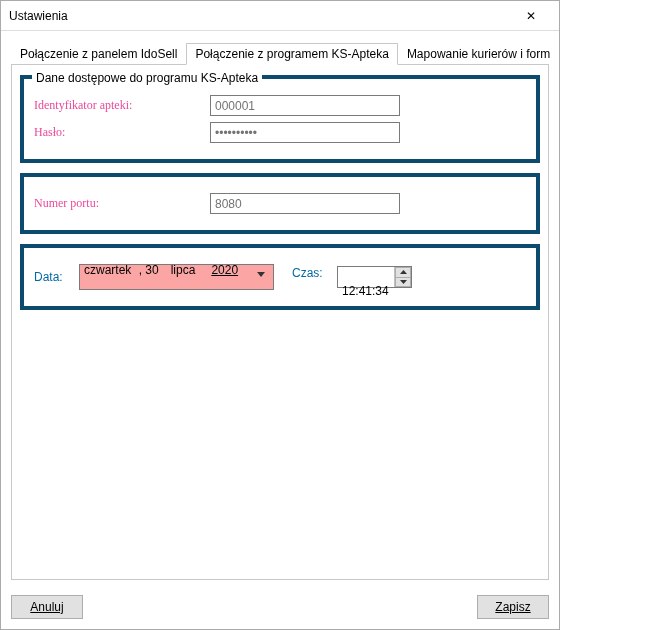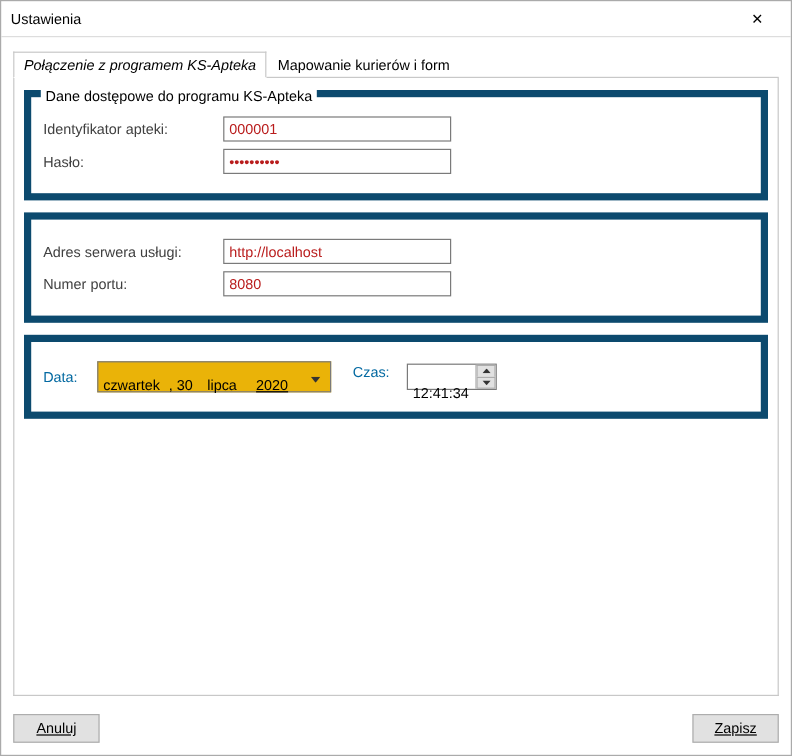--- a/index.html
+++ b/index.html
@@ -4,7 +4,7 @@
 <style>
   * { box-sizing: border-box; font-family: "Segoe UI", Tahoma, sans-serif; font-size: 12px; }
   body { margin: 0; background: #fff; }
-  .window { width: 660px; height: 630px; border: 1px solid #aaa; position: relative; background: #fff; }
+  .window { width: 560px; height: 630px; border: 1px solid #aaa; position: relative; background: #fff; }
   .titlebar { height: 30px; display: flex; align-items: center; padding: 0 8px; border-bottom: 1px solid #ddd; }
   .titlebar .title { flex: 1; color: #000; }
   .titlebar .close { width: 40px; height: 30px; display: flex; align-items: center; justify-content: center; font-size: 14px; cursor: default; }

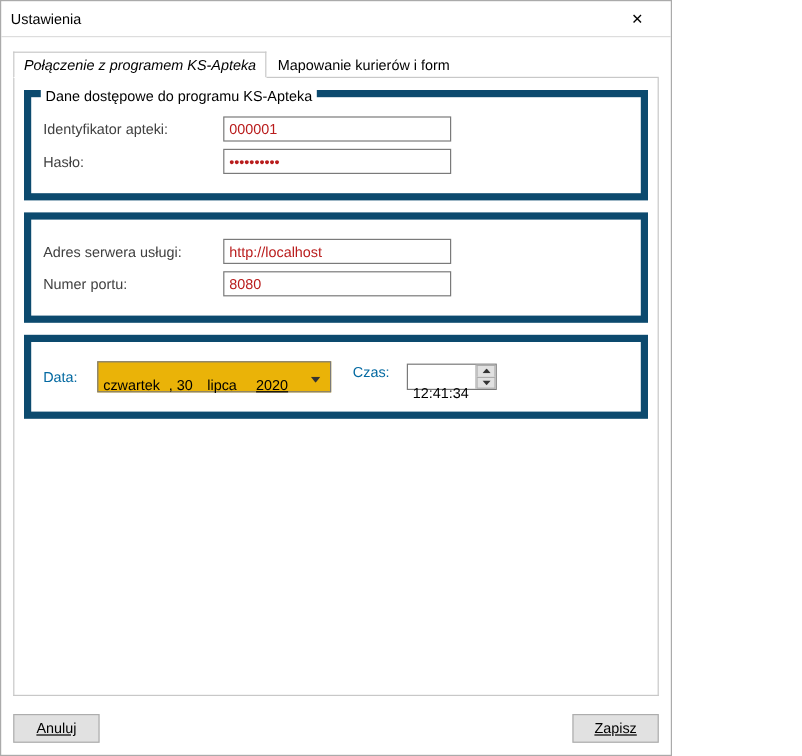--- a/index.html
+++ b/index.html
@@ -45,6 +45,7 @@
 
   <div class="content">
     <div class="tabstrip">
+      <div class="tab"><span>Połączenie z panelem IdoSell</span></div>
       <div class="tab active"><span>Połączenie z programem KS-Apteka</span></div>
       <div class="tab"><span>Mapowanie kurierów i form</span></div>
 

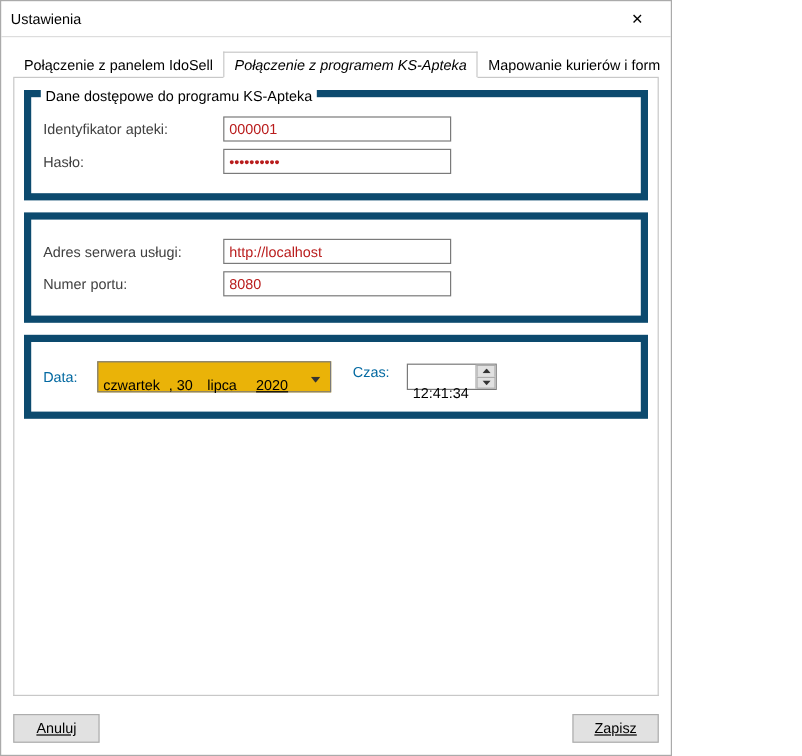--- a/index.html
+++ b/index.html
@@ -11,7 +11,7 @@
   .content { padding: 12px 10px 10px 10px; }
   .tabstrip { display: flex; align-items: stretch; height: 22px; position: relative; border-bottom: 1px solid #c8c8c8; }
   .tab { padding: 3px 8px 0 8px; border: 1px solid transparent; border-bottom: none; color: #000; white-space: nowrap; cursor: default; }
-  .tab.active { border: 1px solid #c8c8c8; border-bottom: 1px solid #fff; background: #fff; position: relative; top: 0px; margin-bottom: -1px; font-style: italic; }
+  .tab.active { border: 1px solid #c8c8c8; border-bottom: 1px solid #fff; background: #fff; position: relative; top: 0px; margin-bottom: -1px; }
   .panel { border: 1px solid #c8c8c8; border-top: none; padding: 10px 8px; height: 515px; }
   .groupbox { border: 6px solid #0c4a6e; margin: 0 0 10px 0; padding: 10px 10px 10px 10px; position: relative; }
   .groupbox .legend { position: absolute; top: -8px; left: 8px; background: #fff; padding: 0 4px; color: #000; }

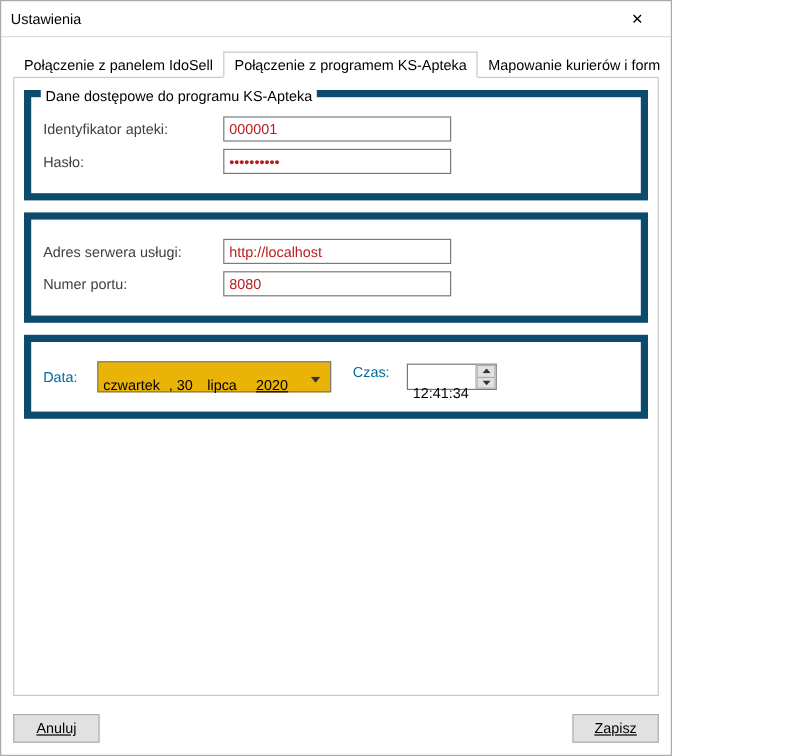--- a/index.html
+++ b/index.html
@@ -13,7 +13,7 @@
   .tab { padding: 3px 8px 0 8px; border: 1px solid transparent; border-bottom: none; color: #000; white-space: nowrap; cursor: default; }
   .tab.active { border: 1px solid #c8c8c8; border-bottom: 1px solid #fff; background: #fff; position: relative; top: 0px; margin-bottom: -1px; }
   .panel { border: 1px solid #c8c8c8; border-top: none; padding: 10px 8px; height: 515px; }
-  .groupbox { border: 6px solid #0c4a6e; margin: 0 0 10px 0; padding: 10px 10px 10px 10px; position: relative; }
+  .groupbox { border: 4px solid #0c4a6e; margin: 0 0 10px 0; padding: 10px 10px 10px 10px; position: relative; }
   .groupbox .legend { position: absolute; top: -8px; left: 8px; background: #fff; padding: 0 4px; color: #000; }
   .row { display: flex; align-items: center; margin: 6px 0; }
   .lbl { width: 150px; color: #404040; }

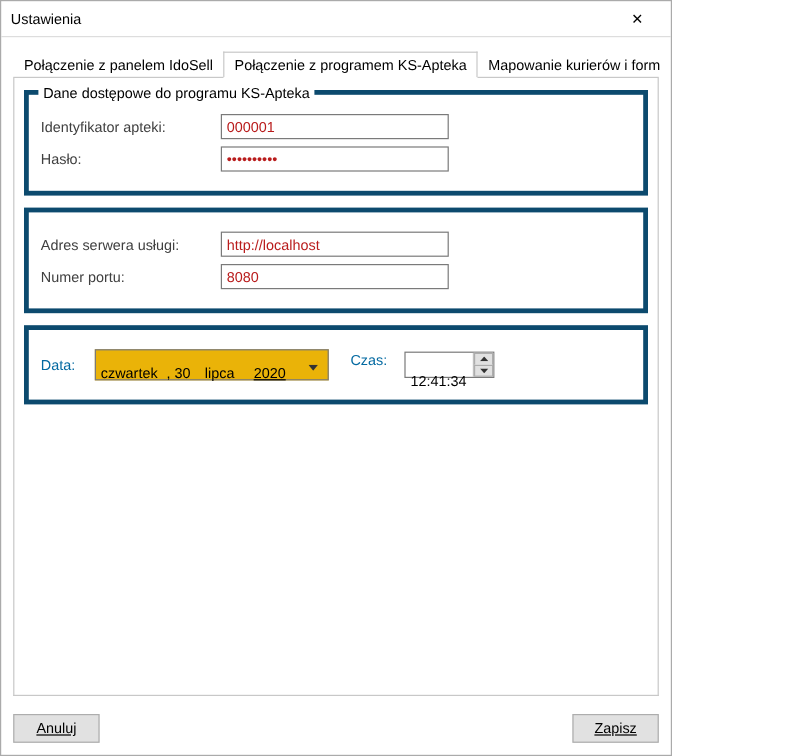--- a/index.html
+++ b/index.html
@@ -16,7 +16,7 @@
   .groupbox { border: 4px solid #0c4a6e; margin: 0 0 10px 0; padding: 10px 10px 10px 10px; position: relative; }
   .groupbox .legend { position: absolute; top: -8px; left: 8px; background: #fff; padding: 0 4px; color: #000; }
   .row { display: flex; align-items: center; margin: 6px 0; }
-  .lbl { width: 150px; color: #404040; }
+  .lbl { width: 150px; color: #ec4899; font-family: Liberation Serif, serif; }
   .lbl-short { width: 45px; color: #0369a1; }
   input.text { width: 190px; height: 21px; border: 1px solid #7a7a7a; padding: 1px 4px; background: #fff; color: #b91c1c; }
   .datepick { width: 195px; height: 22px; border: 1px solid #7a7a7a; display: flex; align-items: flex-start; padding: 12px 4px; background: #eab308; gap: 4px; }

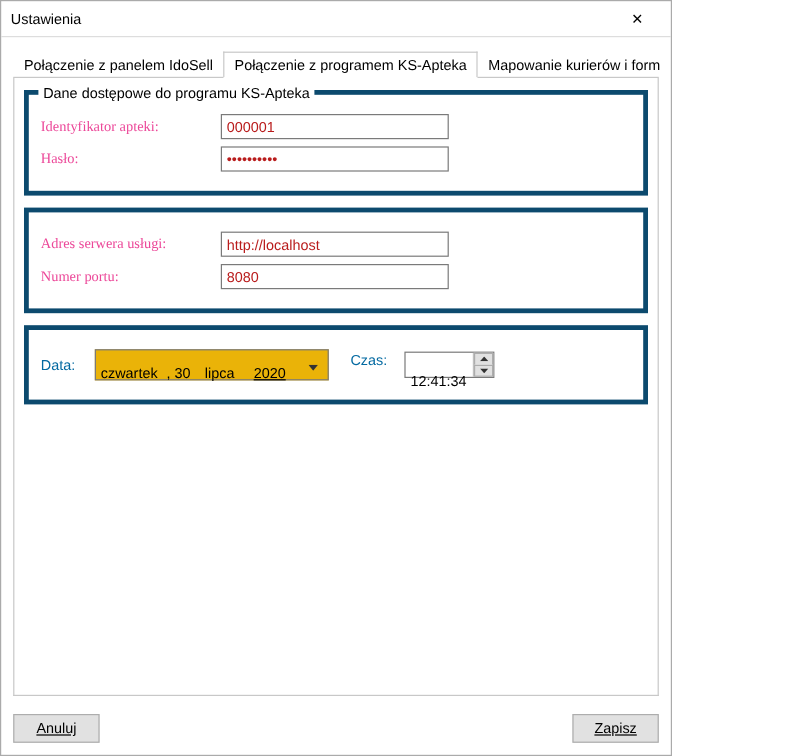--- a/index.html
+++ b/index.html
@@ -18,7 +18,7 @@
   .row { display: flex; align-items: center; margin: 6px 0; }
   .lbl { width: 150px; color: #ec4899; font-family: Liberation Serif, serif; }
   .lbl-short { width: 45px; color: #0369a1; }
-  input.text { width: 190px; height: 21px; border: 1px solid #7a7a7a; padding: 1px 4px; background: #fff; color: #b91c1c; }
+  input.text { width: 190px; height: 21px; border: 1px solid #7a7a7a; padding: 1px 4px; background: #fff; color: #737373; margin-left: 26px; }
   .datepick { width: 195px; height: 22px; border: 1px solid #7a7a7a; display: flex; align-items: flex-start; padding: 12px 4px; background: #eab308; gap: 4px; }
   .datepick span { white-space: pre; }
   .datepick .dd-arrow { margin-left: auto; width: 16px; display:flex; justify-content:center; }

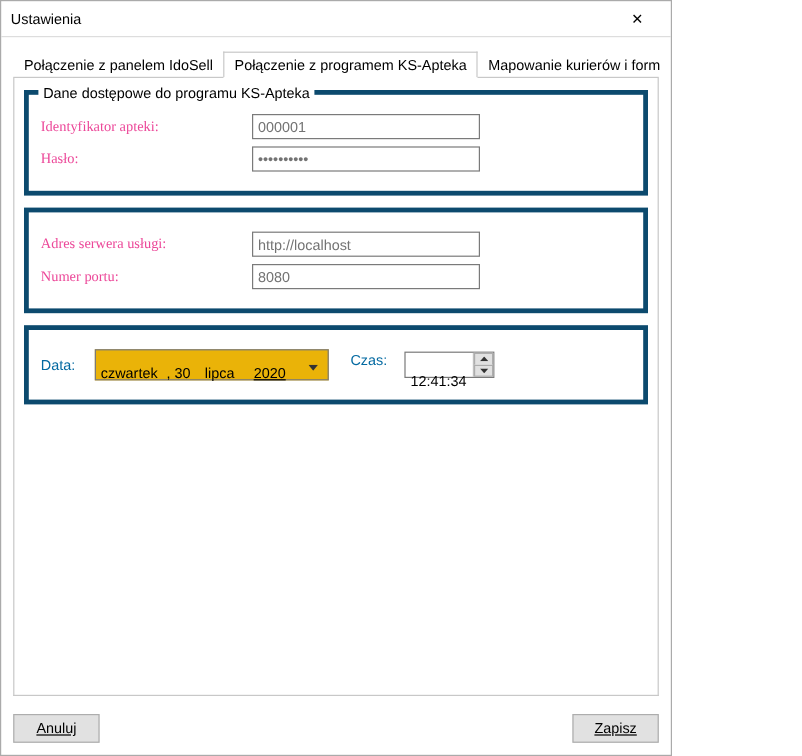--- a/index.html
+++ b/index.html
@@ -66,10 +66,6 @@
 
       <div class="groupbox">
         <div class="row">
-          <span class="lbl">Adres serwera usługi:</span>
-          <input type="text" class="text" value="http://localhost" style="">
-        </div>
-        <div class="row">
           <span class="lbl">Numer portu:</span>
           <input type="text" class="text" value="8080" style="">
         </div>

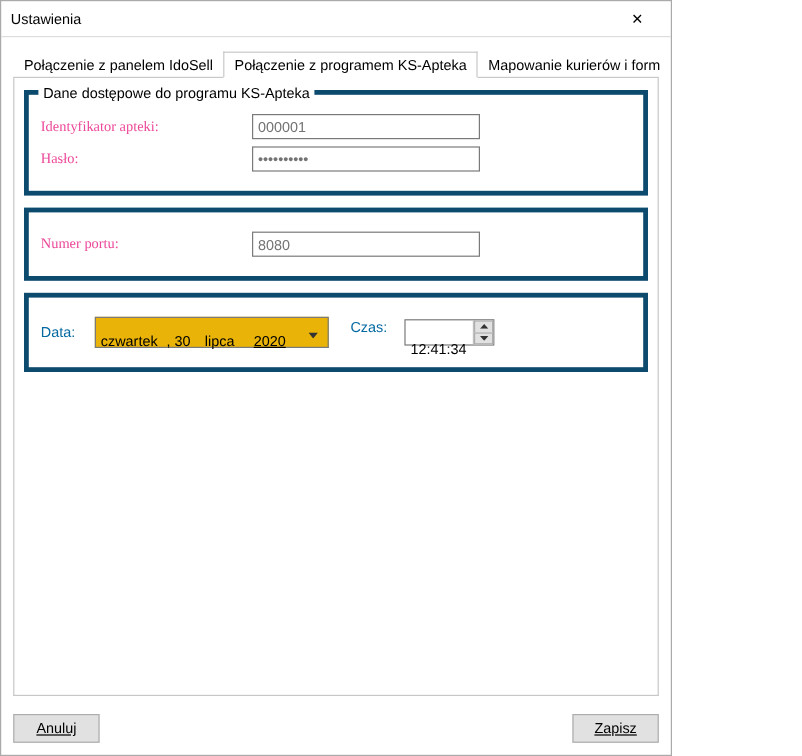--- a/index.html
+++ b/index.html
@@ -19,7 +19,7 @@
   .lbl { width: 150px; color: #ec4899; font-family: Liberation Serif, serif; }
   .lbl-short { width: 45px; color: #0369a1; }
   input.text { width: 190px; height: 21px; border: 1px solid #7a7a7a; padding: 1px 4px; background: #fff; color: #737373; margin-left: 26px; }
-  .datepick { width: 195px; height: 22px; border: 1px solid #7a7a7a; display: flex; align-items: flex-start; padding: 12px 4px; background: #eab308; gap: 4px; }
+  .datepick { width: 195px; height: 22px; border: 1px solid #7a7a7a; display: flex; align-items: flex-end; padding: 12px 4px; background: #fca5a5; gap: 4px; }
   .datepick span { white-space: pre; }
   .datepick .dd-arrow { margin-left: auto; width: 16px; display:flex; justify-content:center; }
   .timewrap { display: flex; margin-left: 18px; }

